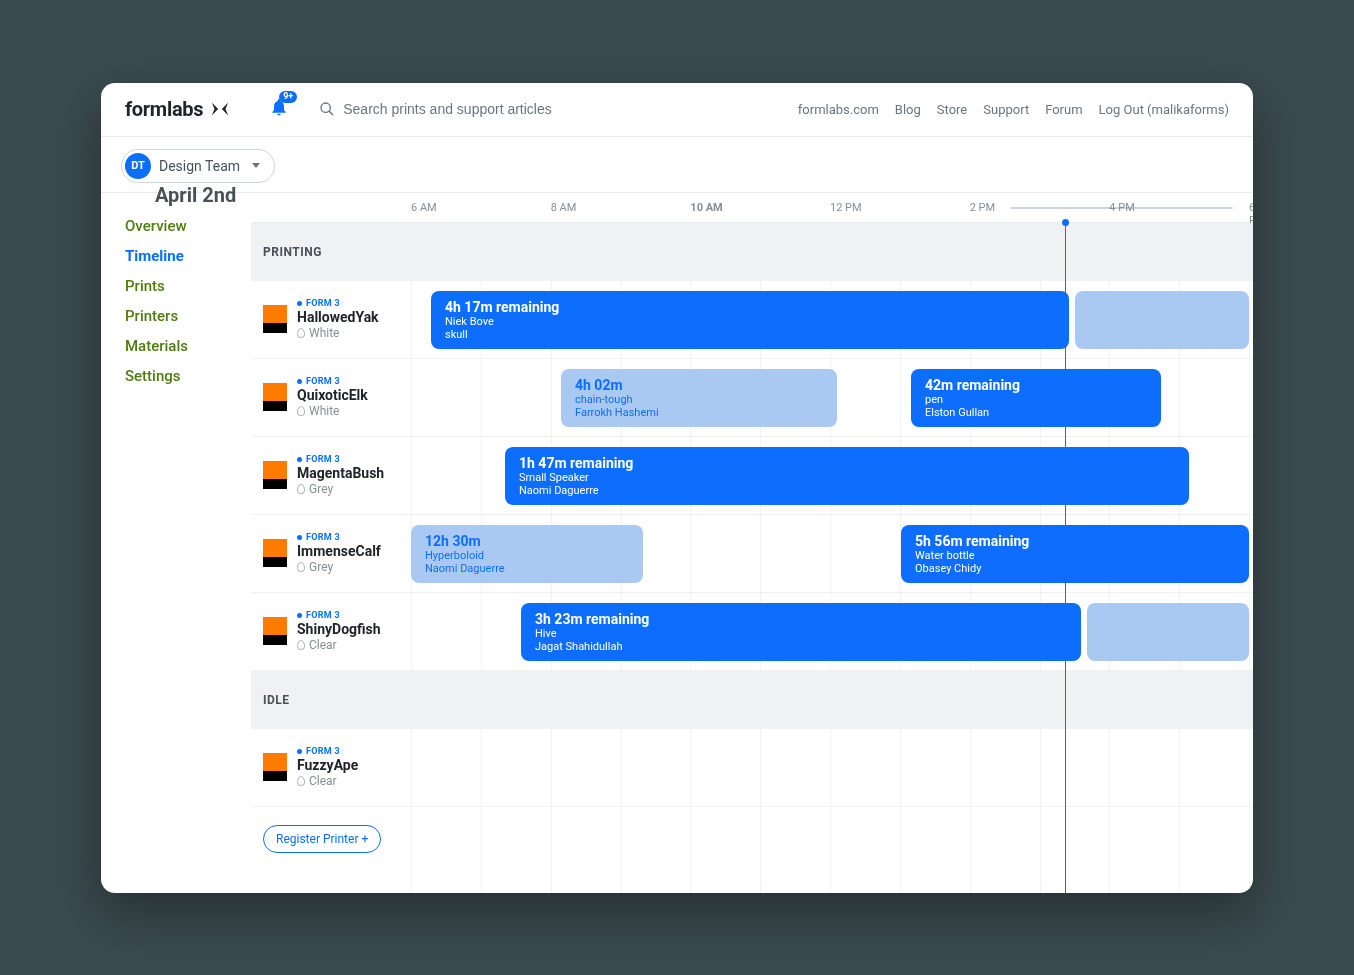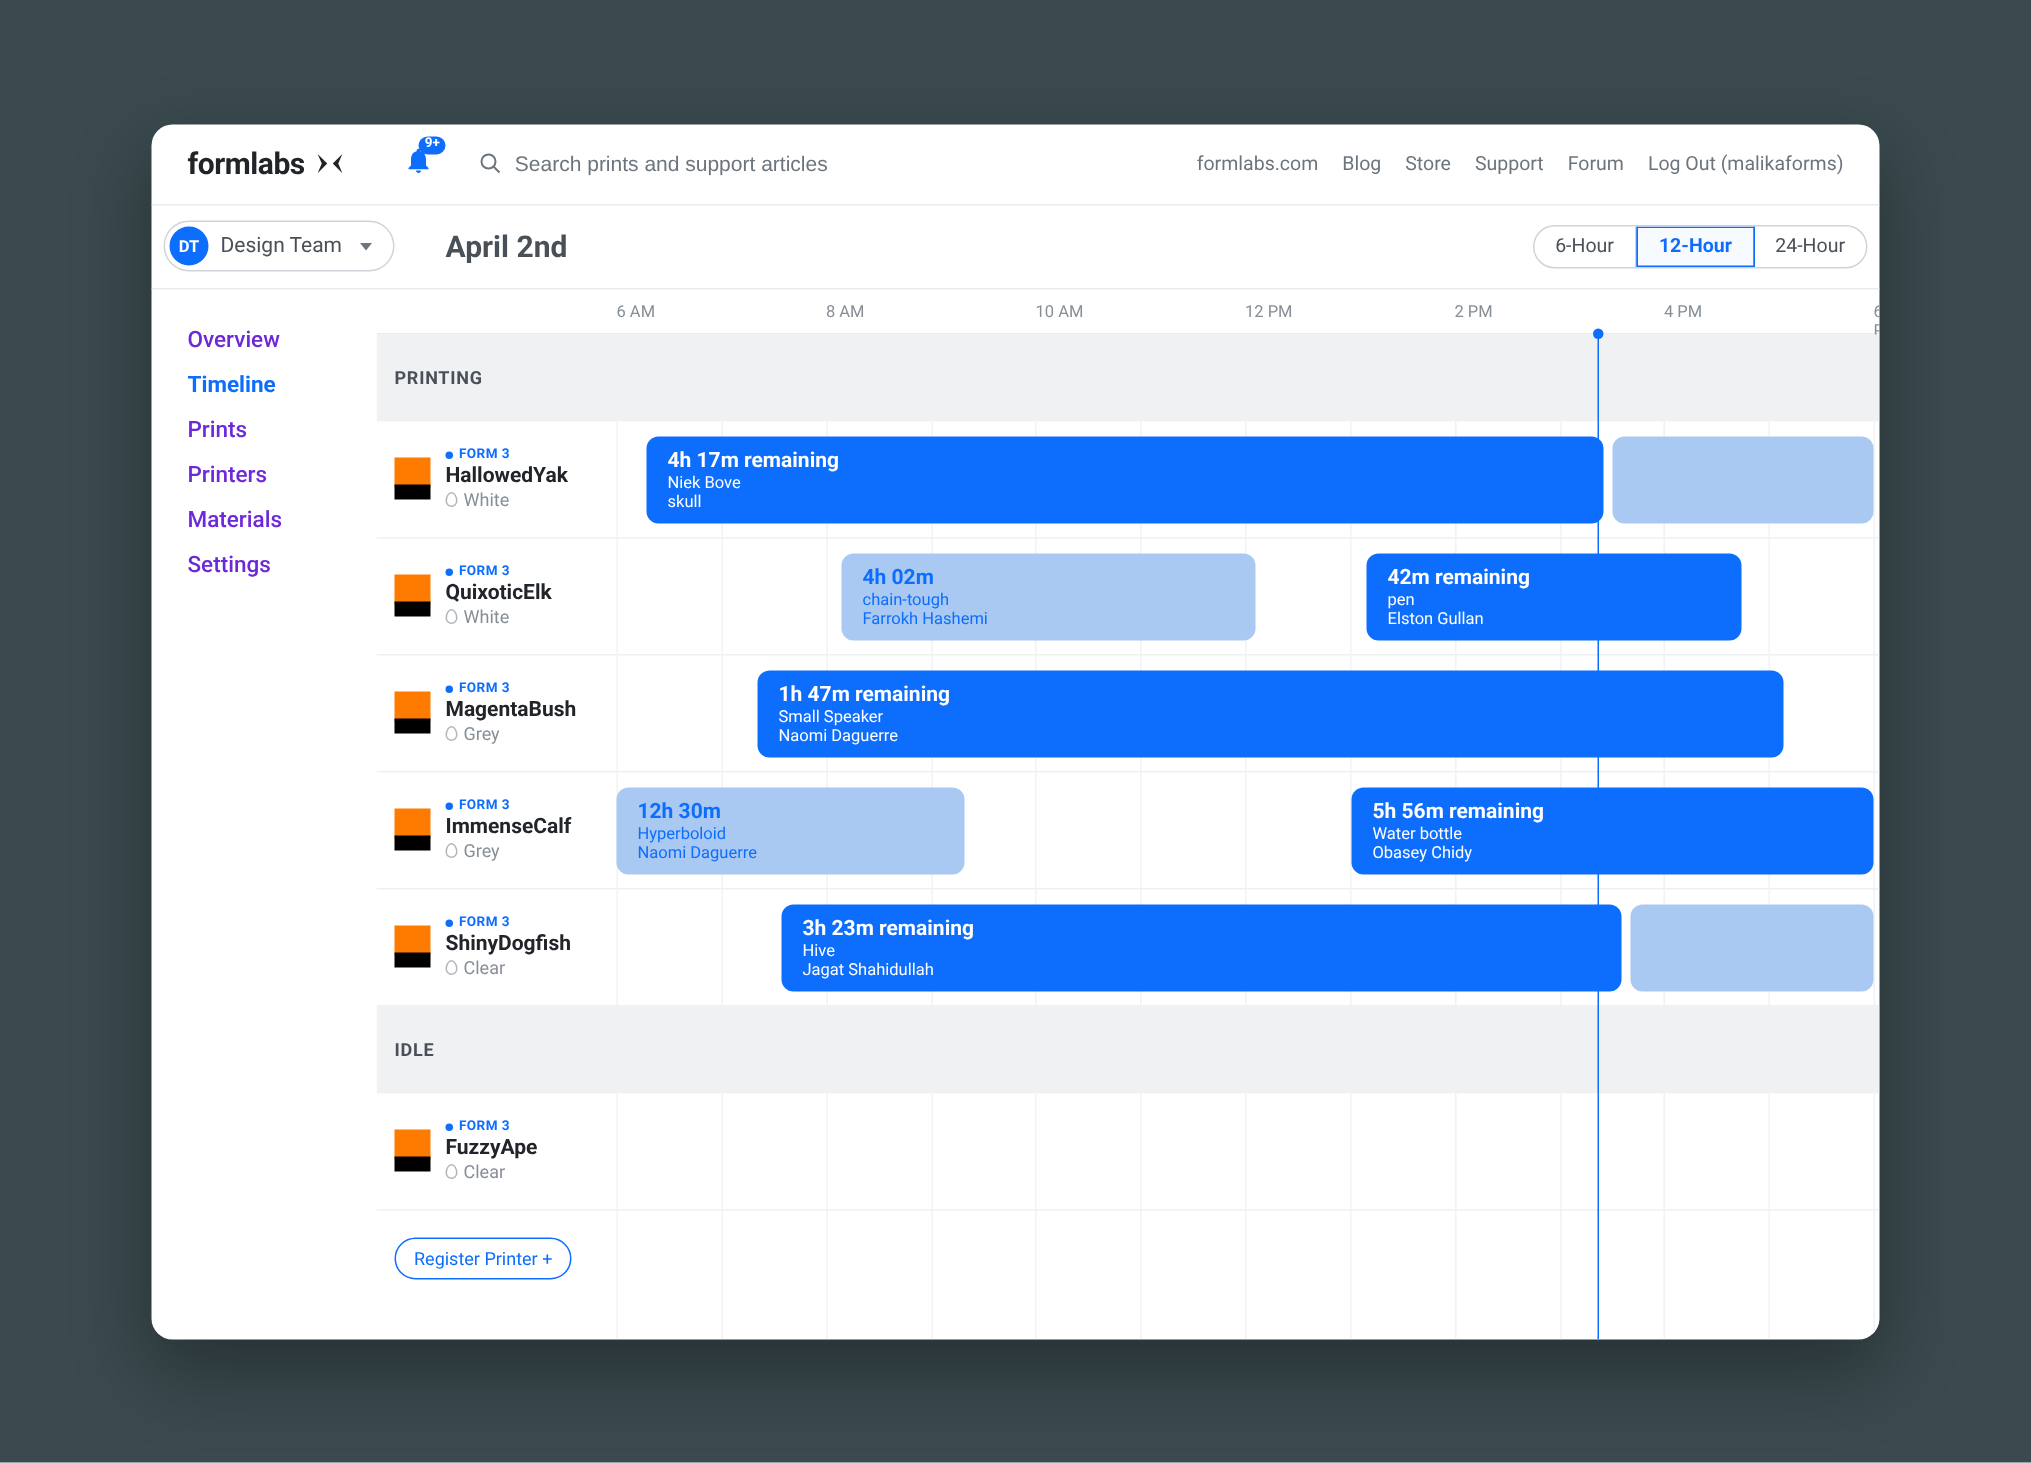--- a/index.html
+++ b/index.html
@@ -87,10 +87,11 @@
     
     .subbar {
       display: flex;
-      align-items: center;
-      padding: 12px 8px;
+      align-items: flex-start;
+      padding: 12px 20px;
       border-bottom: 1px solid #e9ecef;
       height: 56px;
+      flex-direction: column;
     }
     .team-pill {
       display: flex;

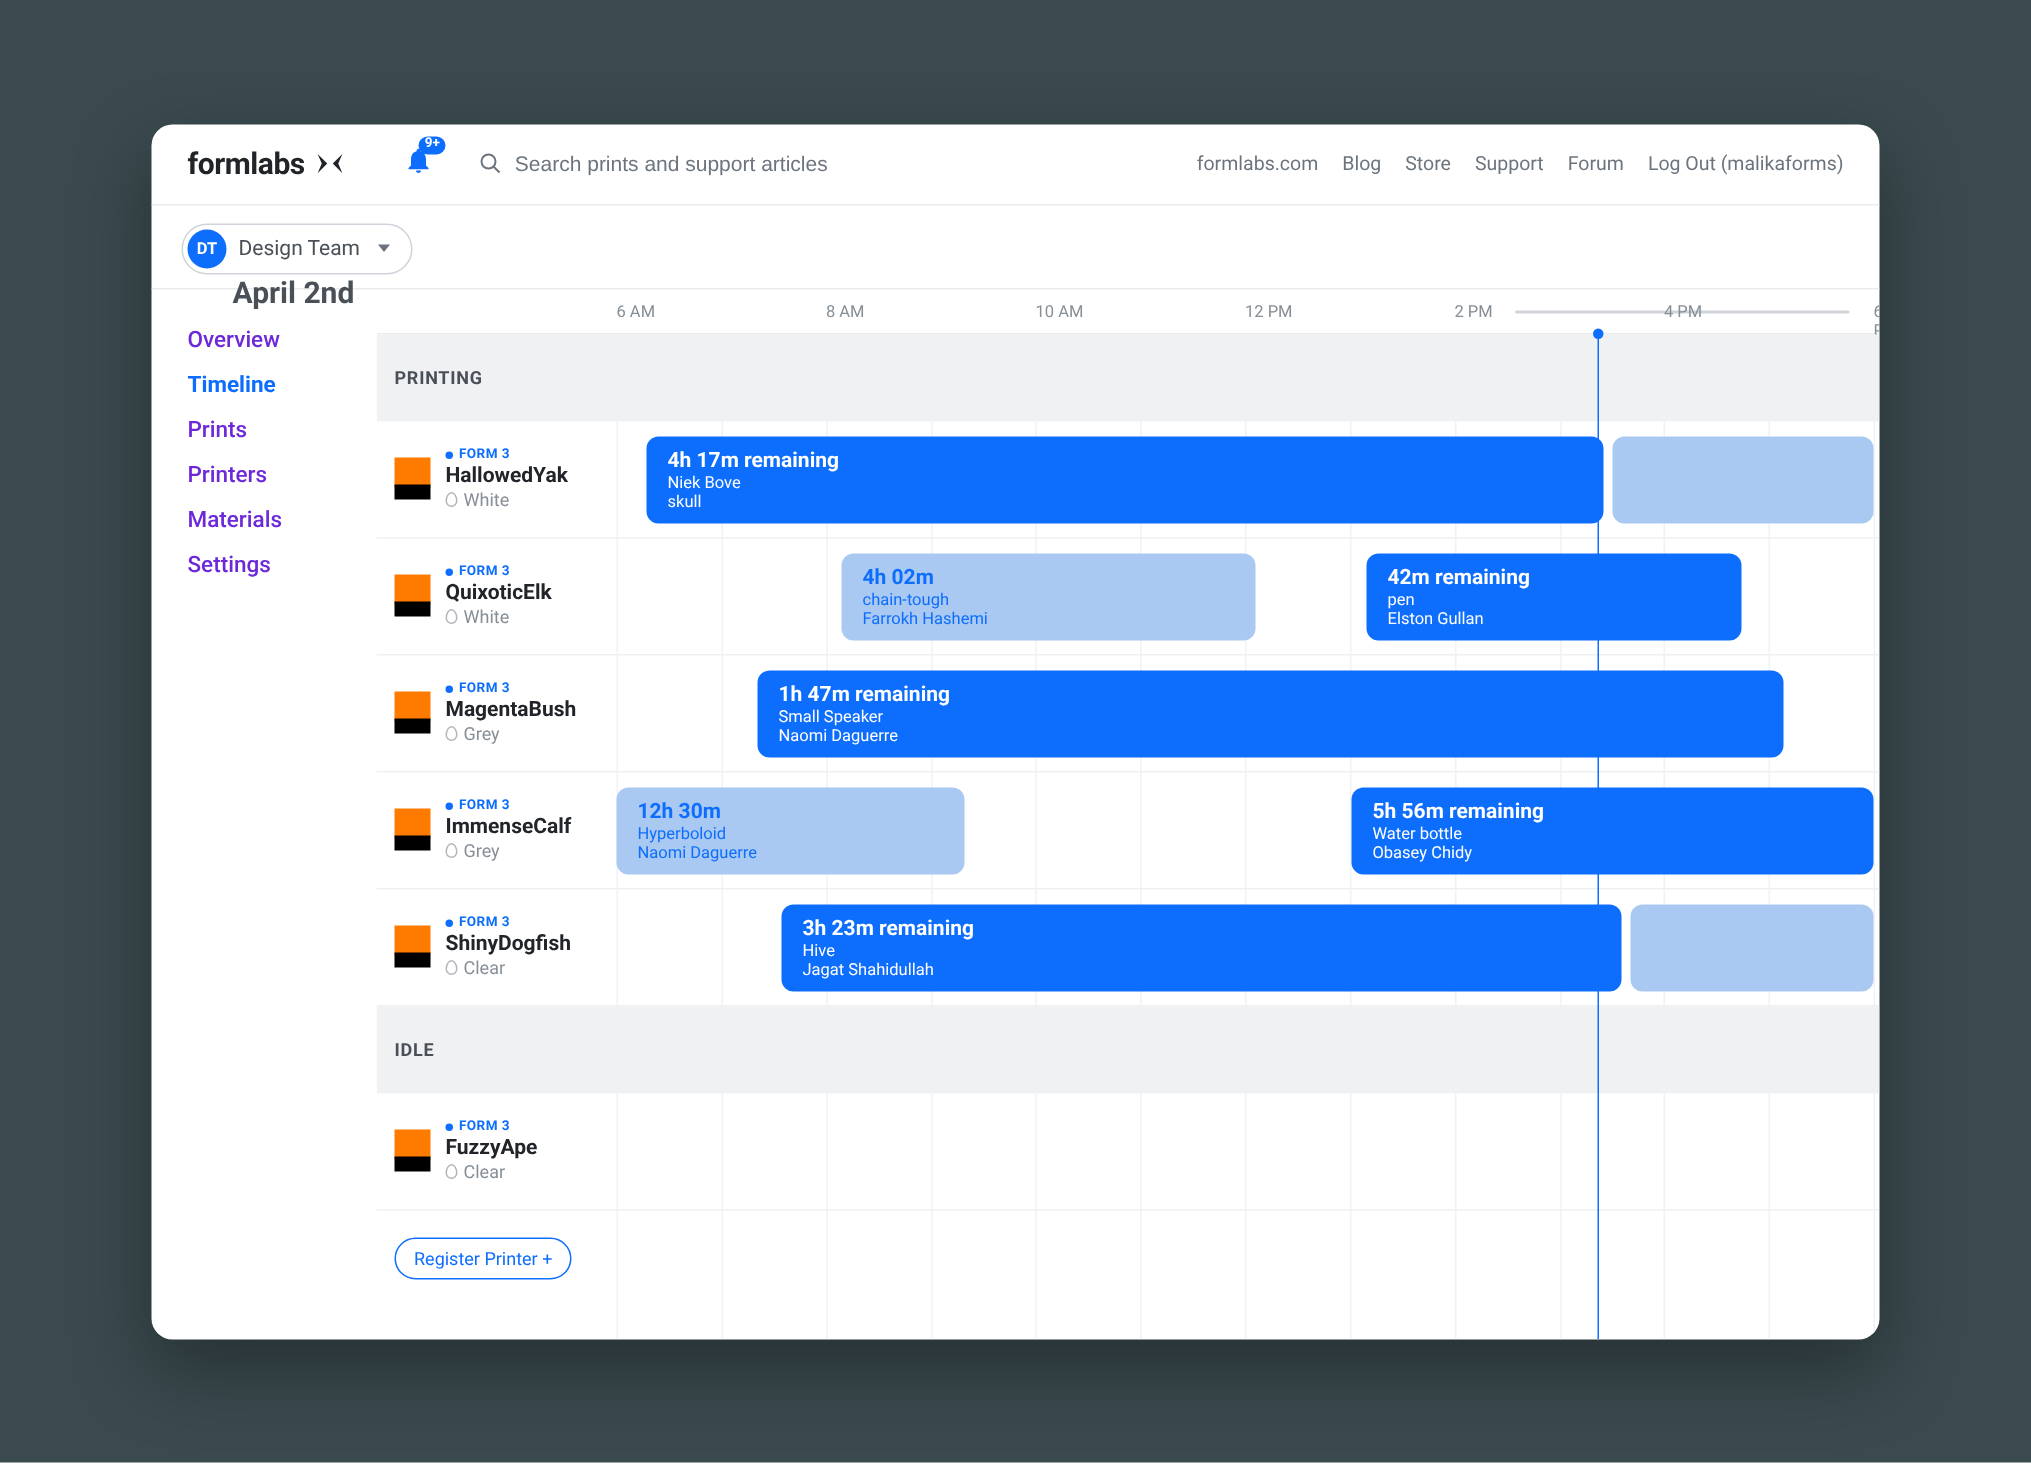--- a/index.html
+++ b/index.html
@@ -398,7 +398,7 @@
         <div class="axis-right" id="axis-right">
             <div class="tick" style="left: 0px;">6 AM</div>
             <div class="tick" style="left: 139.667px;">8 AM</div>
-            <div class="tick" style="left: 279.333px;">10 AM</div>
+            <div class="tick" style="left: 279.333px; font-weight: bold;">10 AM</div>
             <div class="tick" style="left: 419px;">12 PM</div>
             <div class="tick" style="left: 558.667px;">2 PM</div>
             <div class="tick" style="left: 698.333px;">4 PM</div>

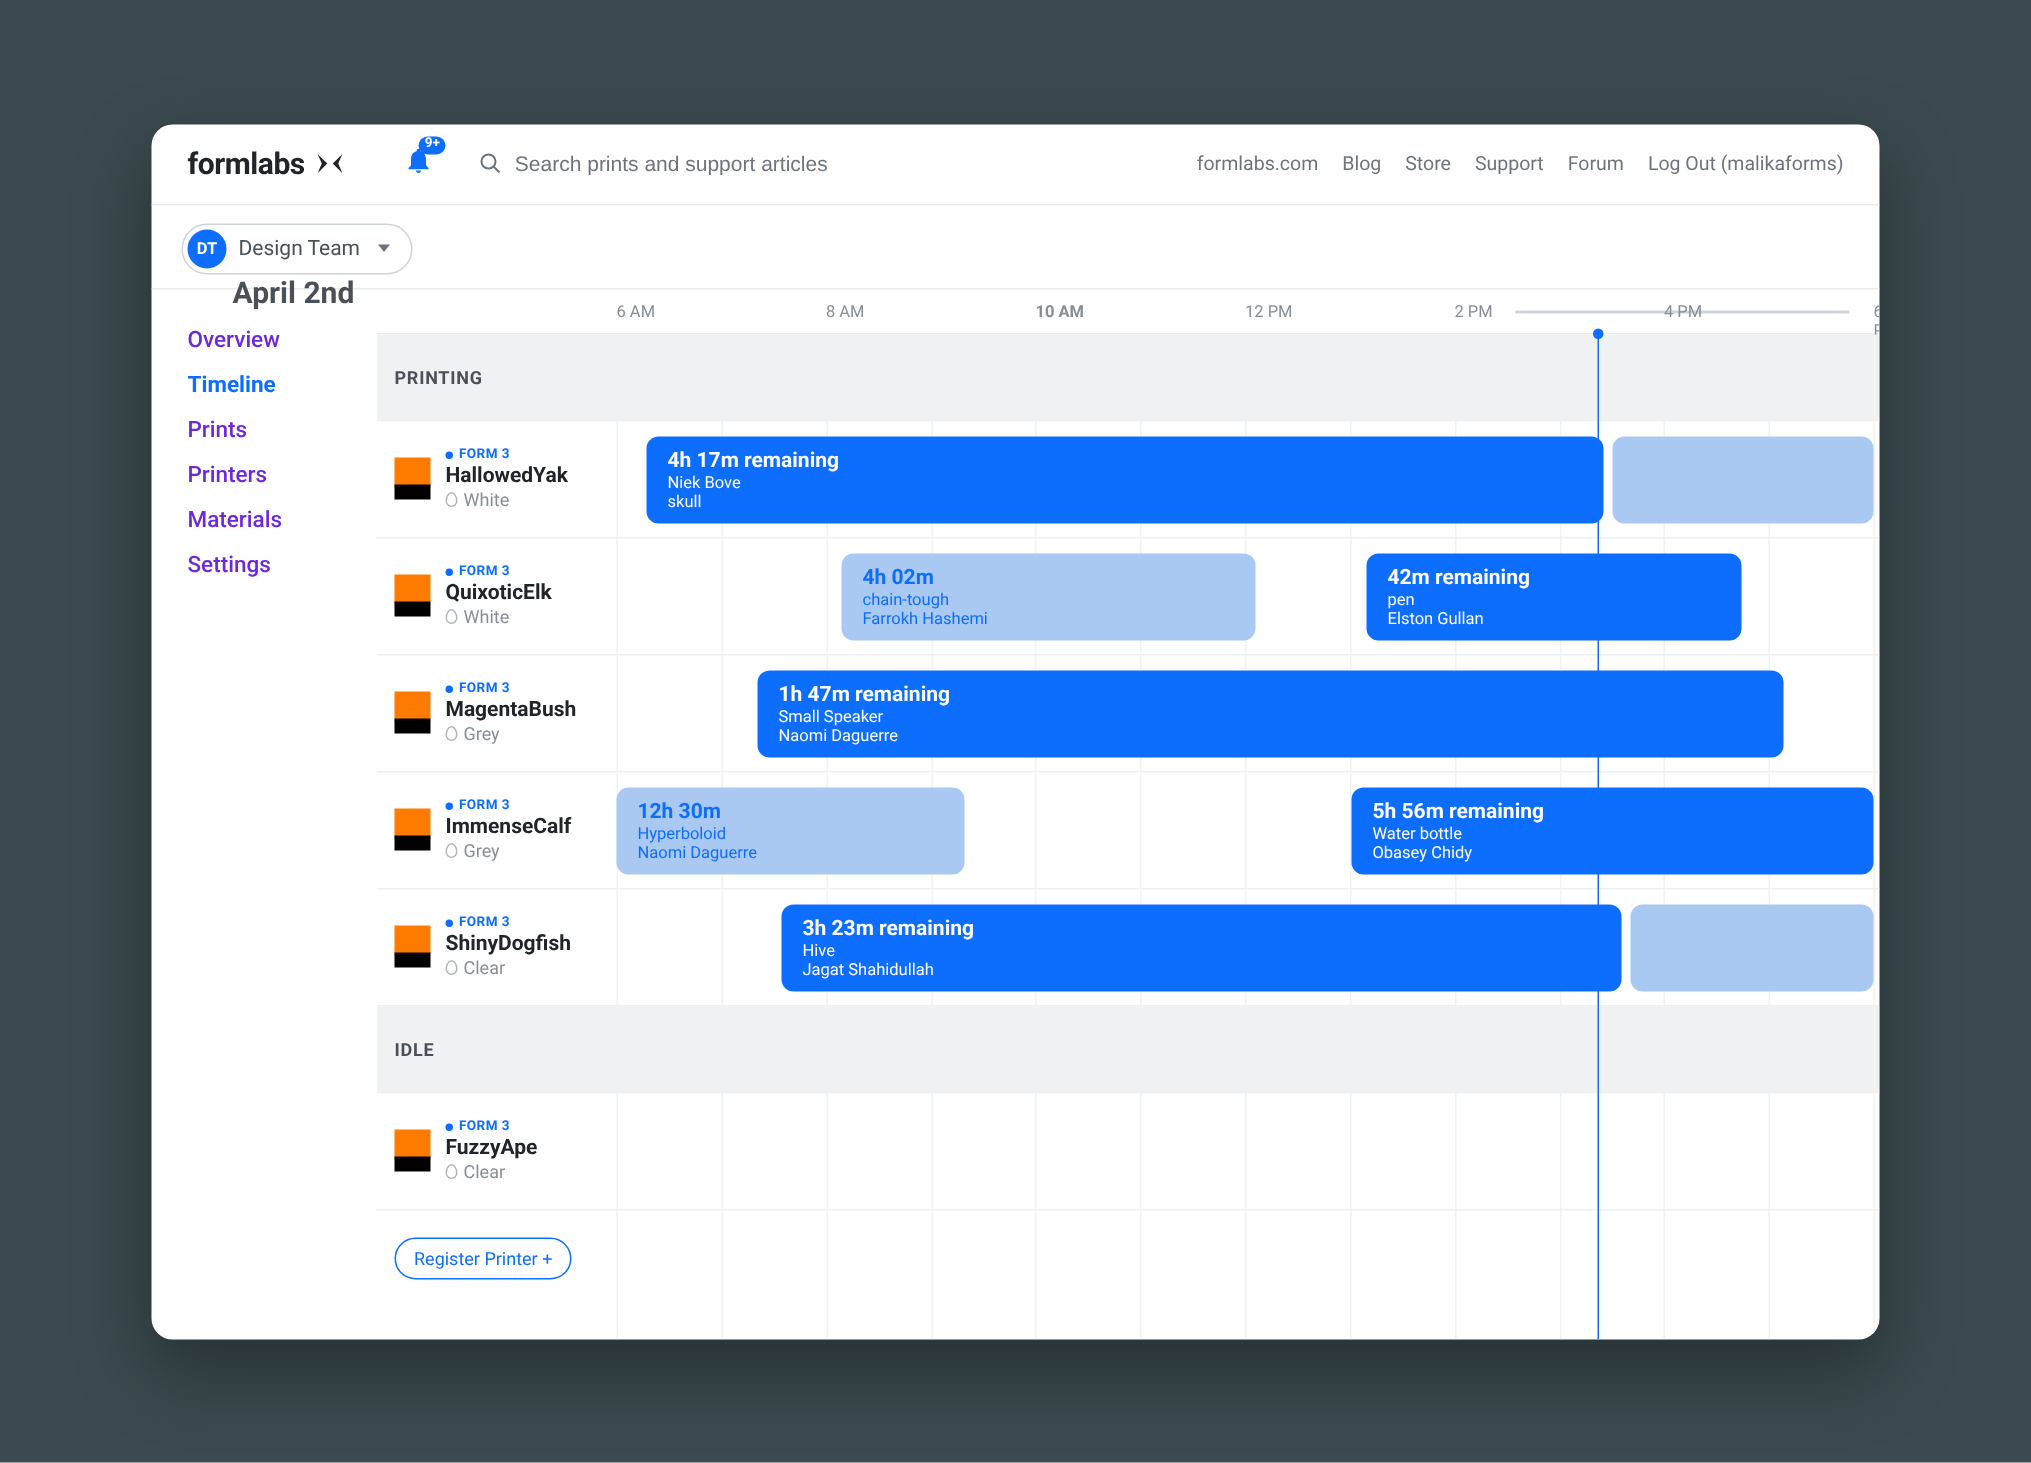--- a/index.html
+++ b/index.html
@@ -166,7 +166,7 @@
     .sidebar div {
       font-size: 15px;
       padding: 6px 0;
-      color: #6d28d9;
+      color: #4d7c0f;
       cursor: pointer;
       font-weight: 500;
     }

